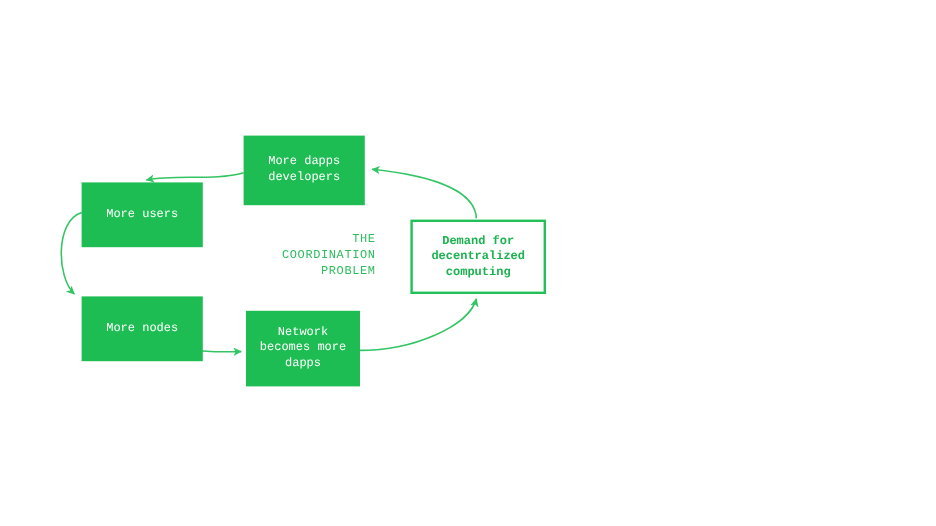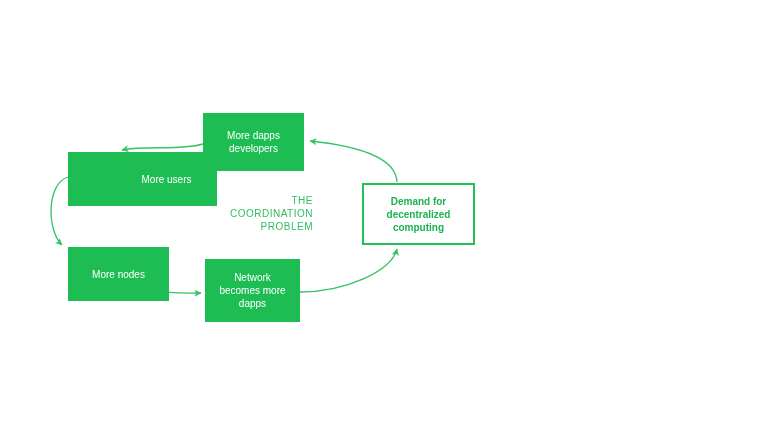--- a/index.html
+++ b/index.html
@@ -17,7 +17,7 @@
     width:780px;height:438px;
     background:var(--background);
     overflow:hidden;
-    font-family:Liberation Sans, sans-serif;
+    font-family:Liberation Mono, monospace;
   }
   .edges{position:absolute;left:0;top:0;width:780px;height:438px;}
   .edge{stroke:var(--arrow);fill:none;stroke-width:1.3px;}

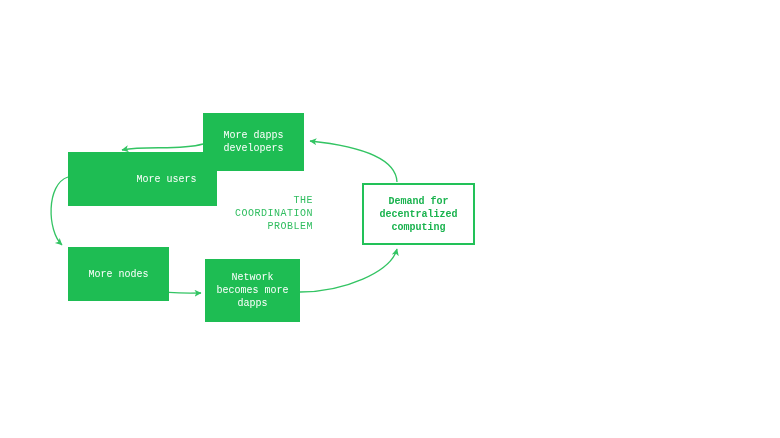--- a/index.html
+++ b/index.html
@@ -41,7 +41,7 @@
     margin-left:20px;
   }
   .node-dapps   {left:203px;top:113px;width:101px;height:58px;}
-  .node-users   {left:68px; top:152px;width:101px;height:54px;padding-left:48px;}
+  .node-users   {left:68px; top:152px;width:101px;height:54px;}
   .node-nodes   {left:68px; top:219px;width:101px;height:54px;margin-top:28px;}
   .node-network {left:205px;top:259px;width:95px; height:63px;}
   .node-demand  {left:342px;top:183px;width:113px;height:62px;box-sizing:border-box;}

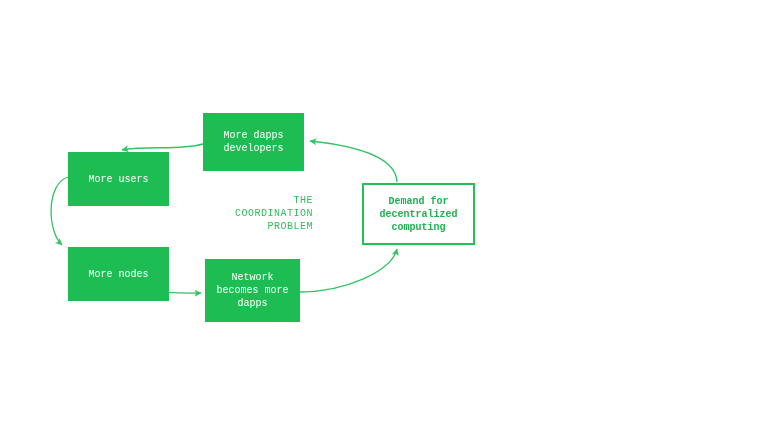--- a/index.html
+++ b/index.html
@@ -38,7 +38,6 @@
     border:2px solid var(--outline-box-border);
     color:var(--outline-box-text);
     font-weight:bold;
-    margin-left:20px;
   }
   .node-dapps   {left:203px;top:113px;width:101px;height:58px;}
   .node-users   {left:68px; top:152px;width:101px;height:54px;}

